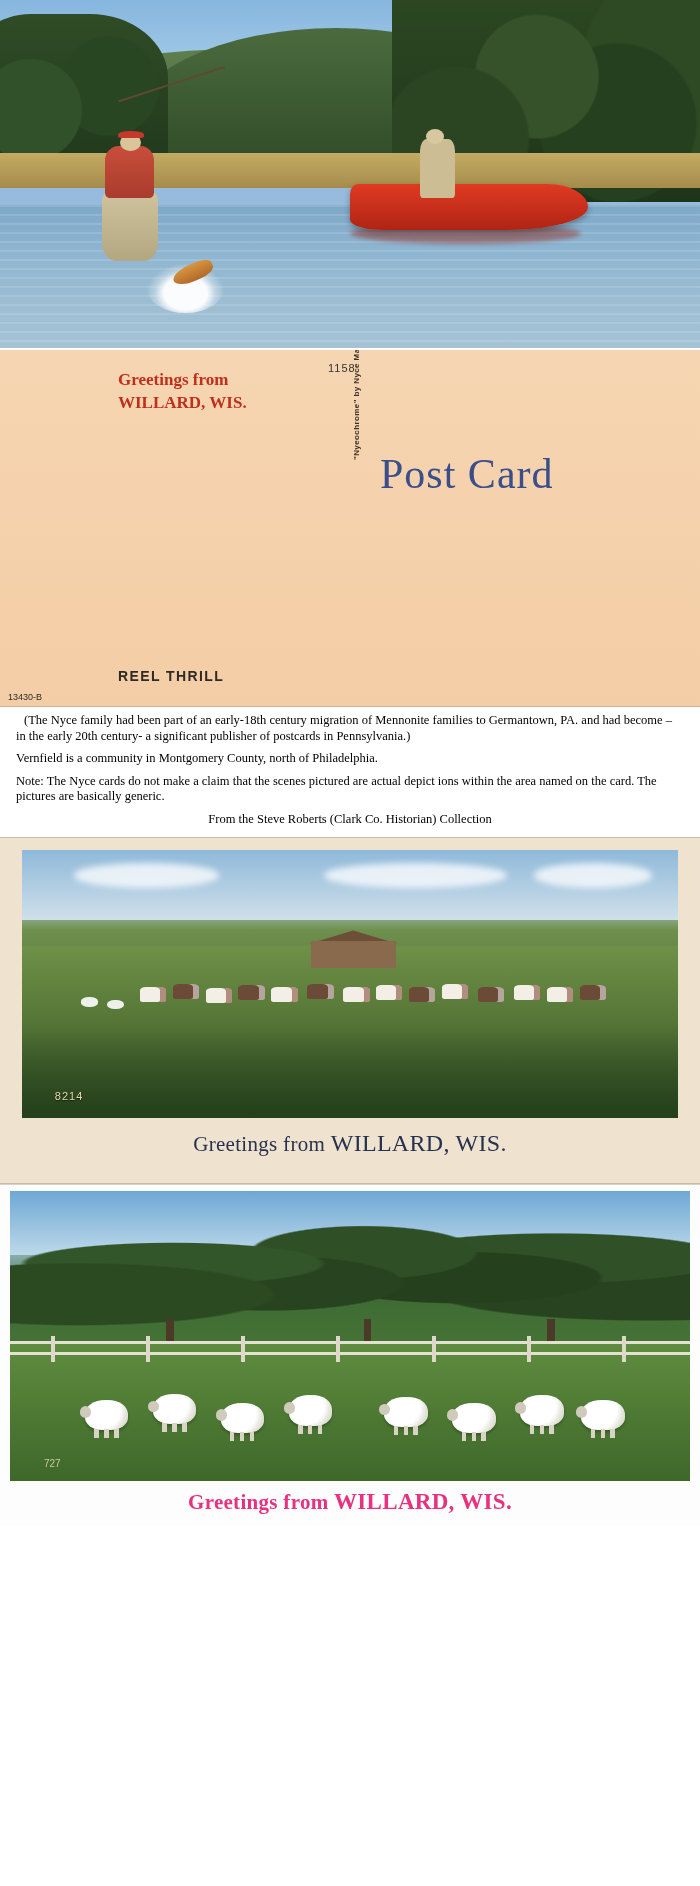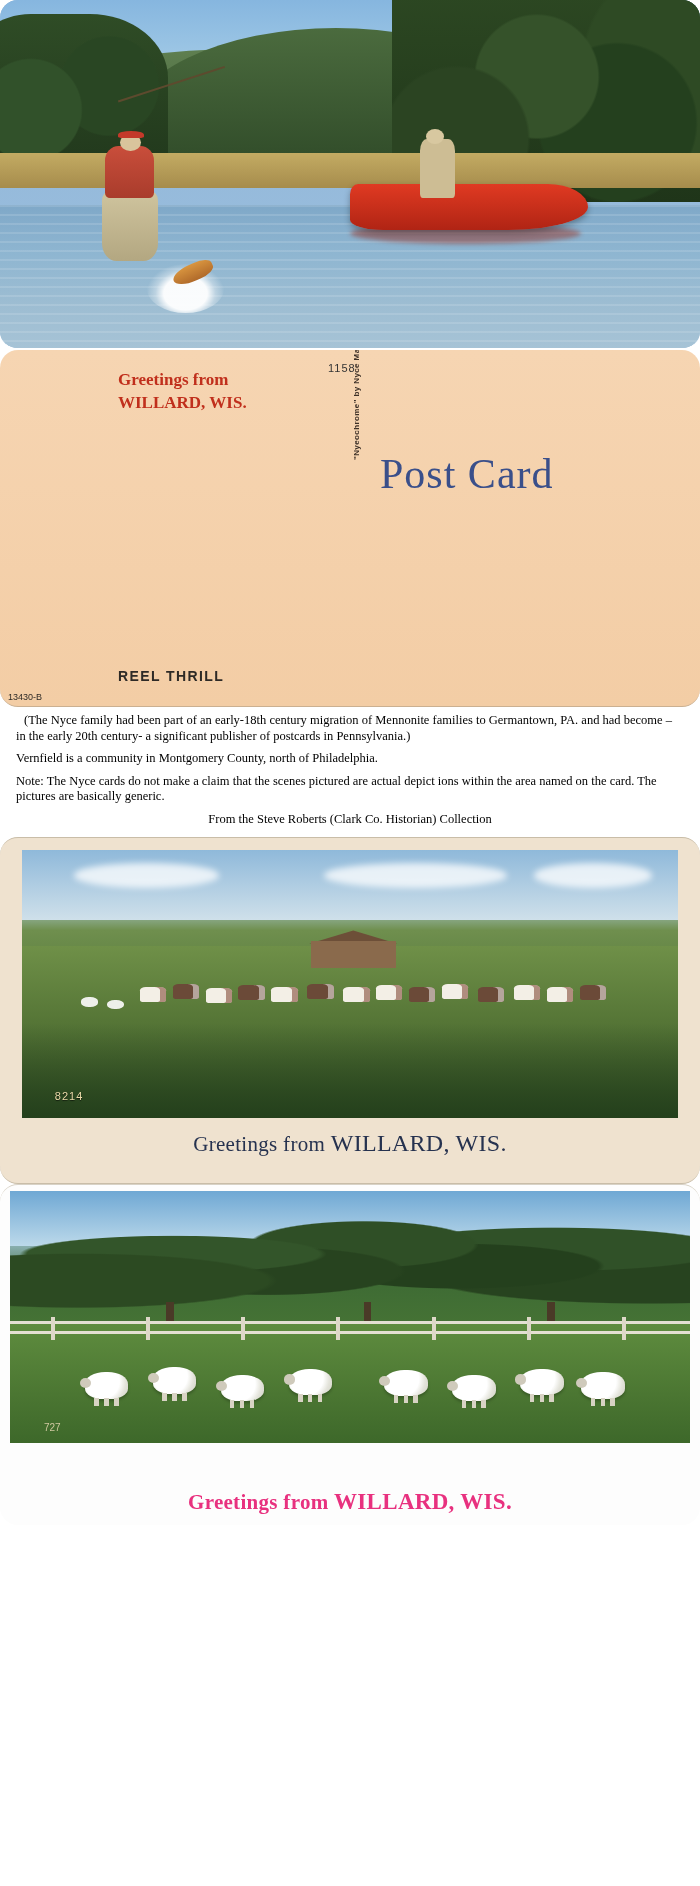--- a/index.html
+++ b/index.html
@@ -21,7 +21,6 @@
   .card {
     position: relative;
     overflow: hidden;
-    border-radius: 18px;
   }
 
   

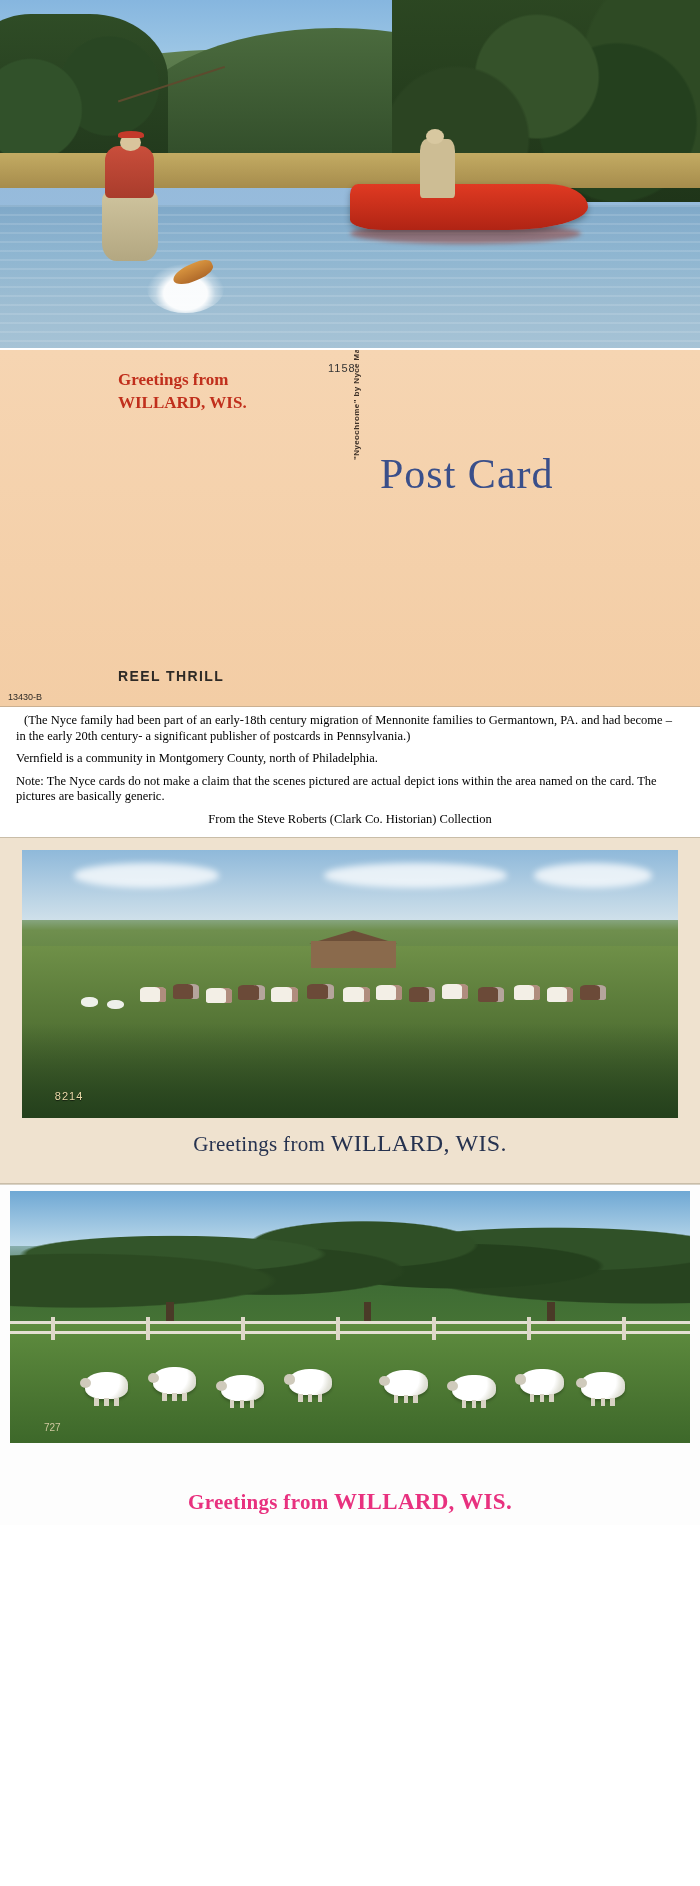--- a/index.html
+++ b/index.html
@@ -337,7 +337,7 @@
   }
   .cs-inner {
     position:absolute;
-    left: 10px; top: 6px; right: 10px; height: 252px;
+    left: 10px; top: 6px; right: 10px; height: 290px;
     background: linear-gradient(#7fb2d8 0%, #a8cbe2 16%, #3e6b34 36%, #4c7a35 70%, #3f6a2d 100%);
     overflow:hidden;
   }

